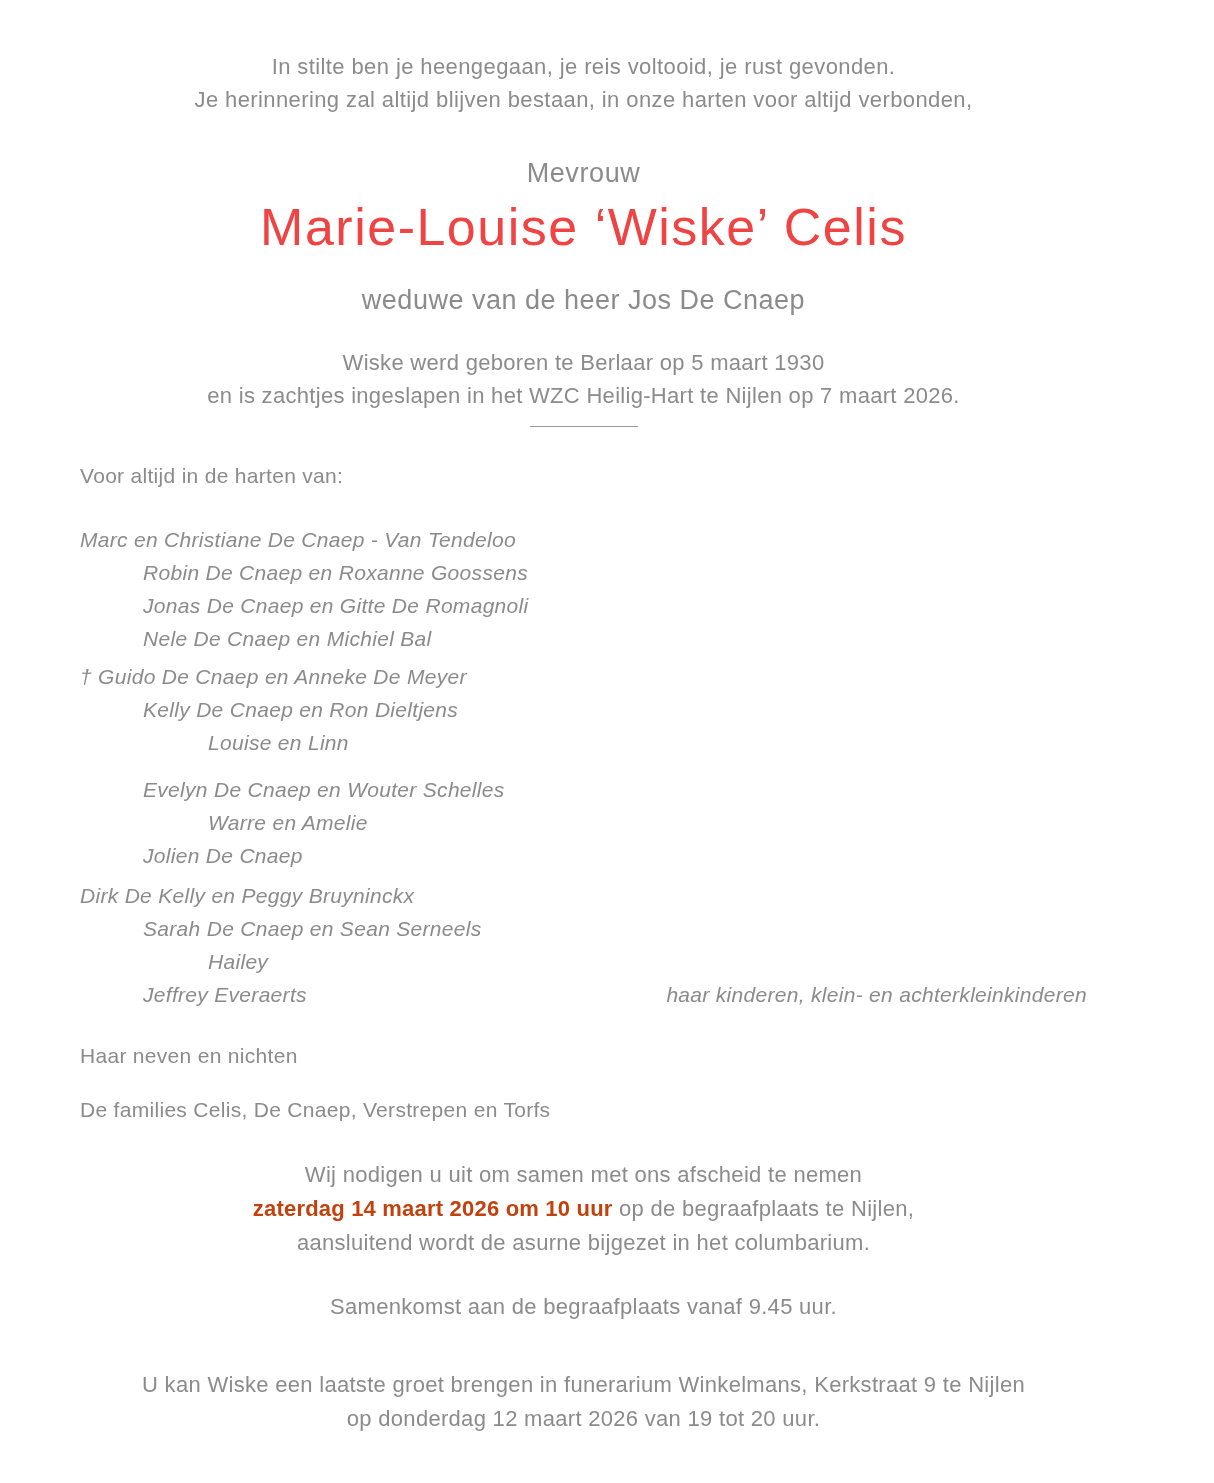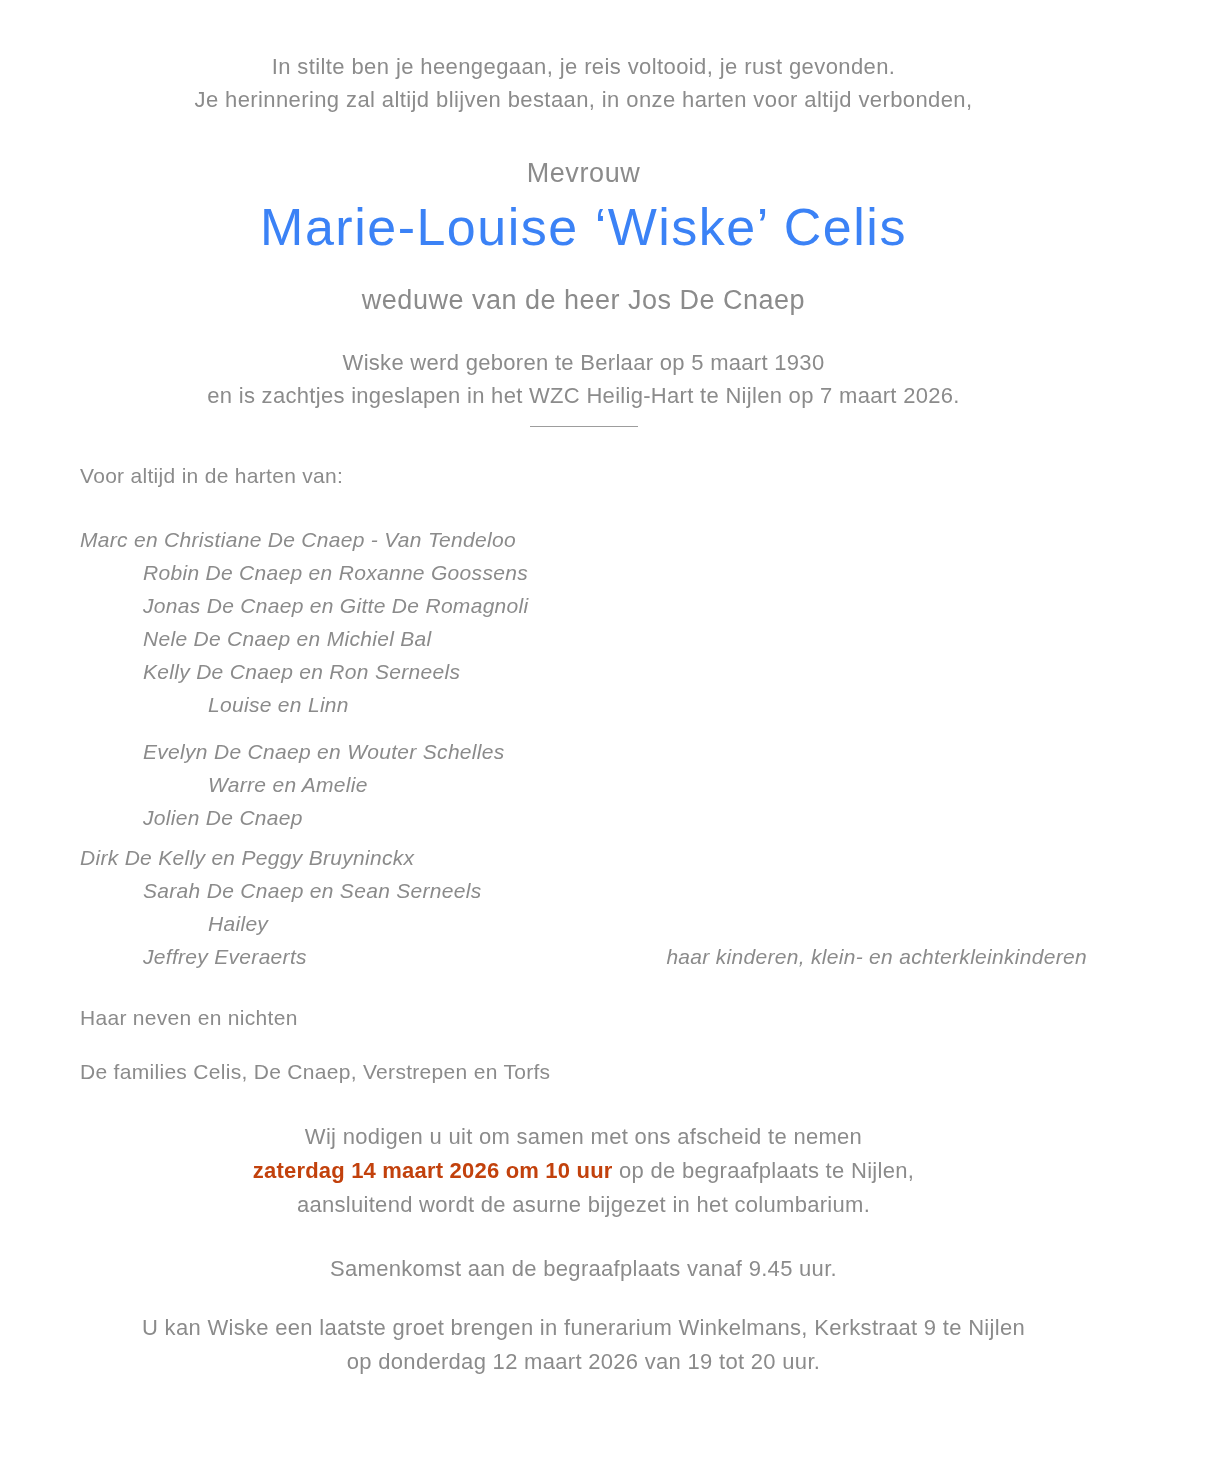--- a/index.html
+++ b/index.html
@@ -36,7 +36,7 @@
     margin-top: 8px;
     font-size: 52px;
     letter-spacing: 1.5px;
-    color: #3b82f6;
+    color: #ef4444;
     font-weight: 400;
   }
   .relation {

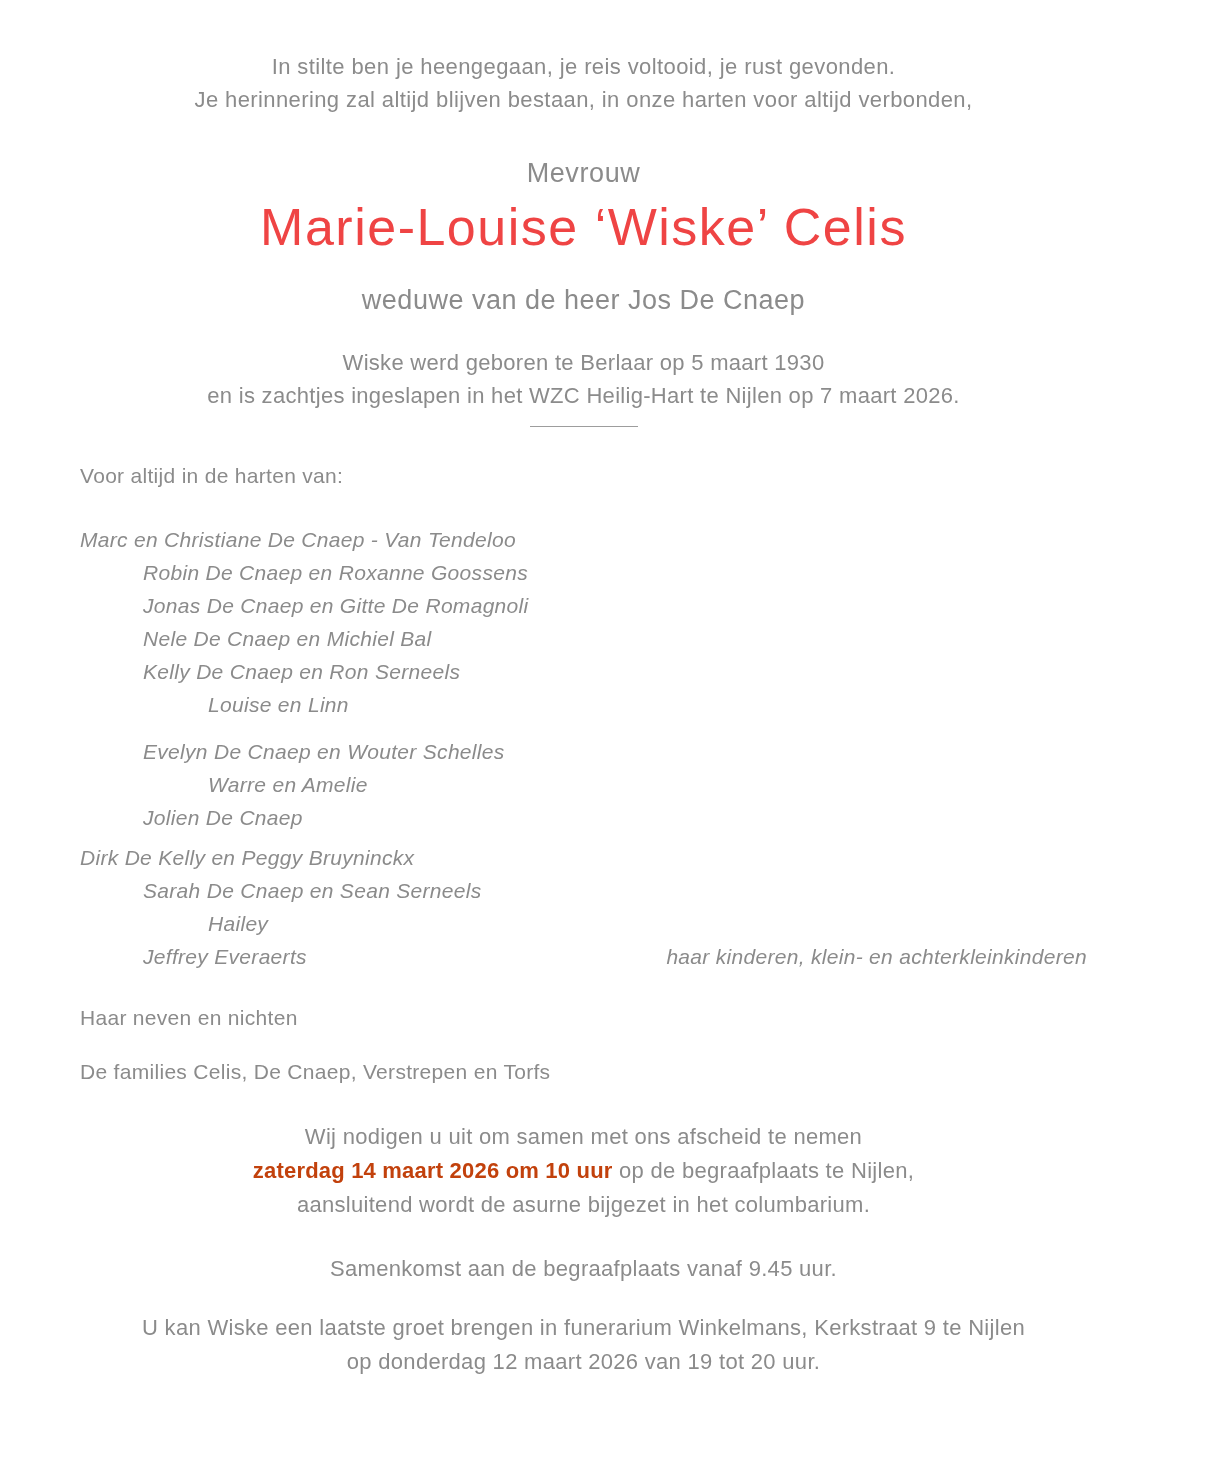--- a/index.html
+++ b/index.html
@@ -134,6 +134,7 @@
     <div class="fline ind-1">Robin De Cnaep en Roxanne Goossens</div>
     <div class="fline ind-1">Jonas De Cnaep en Gitte De Romagnoli</div>
     <div class="fline ind-1">Nele De Cnaep en Michiel Bal</div>
+    <div class="fline gap-sm">† Guido De Cnaep en Anneke De Meyer</div>
     <div class="fline ind-1">Kelly De Cnaep en Ron Serneels</div>
     <div class="fline ind-2">Louise en Linn</div>
     <div class="fline ind-1 gap-md">Evelyn De Cnaep en Wouter Schelles</div>

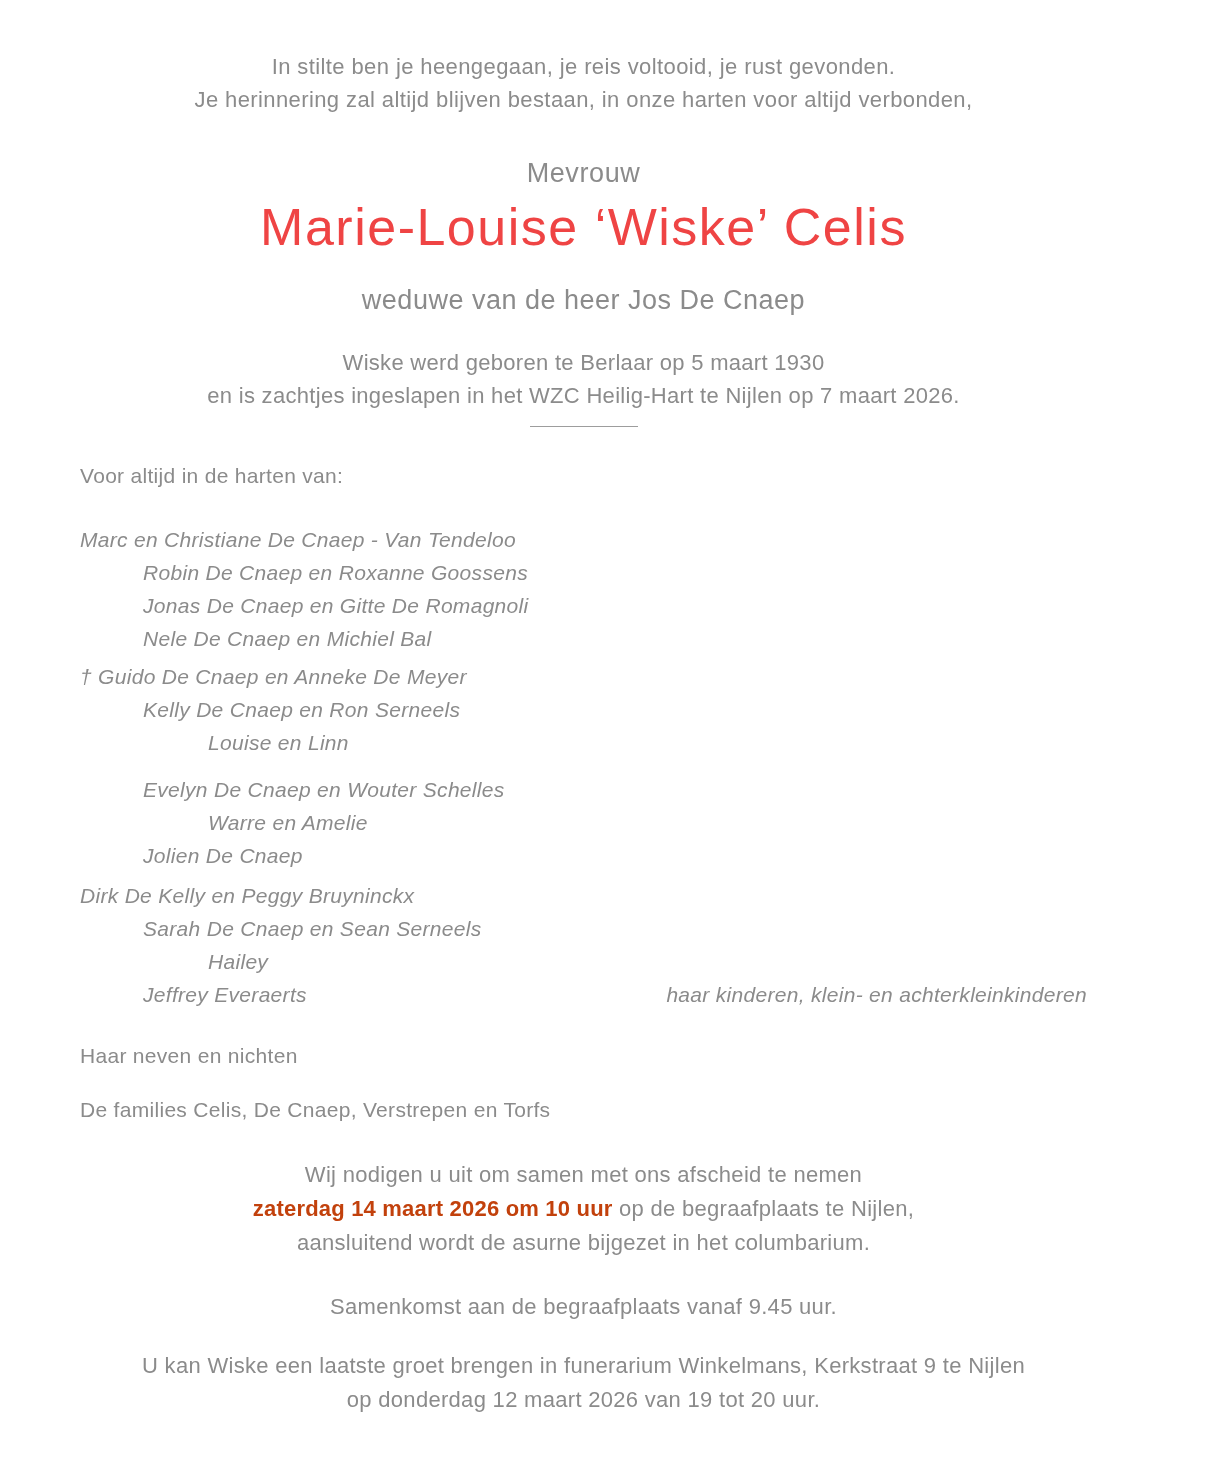--- a/index.html
+++ b/index.html
@@ -135,7 +135,7 @@
     <div class="fline ind-1">Jonas De Cnaep en Gitte De Romagnoli</div>
     <div class="fline ind-1">Nele De Cnaep en Michiel Bal</div>
     <div class="fline gap-sm">† Guido De Cnaep en Anneke De Meyer</div>
-    <div class="fline ind-1">Kelly De Cnaep en Ron Serneels</div>
+    <div class="fline ind-1">Kelly De Cnaep en Ron Dieltjens</div>
     <div class="fline ind-2">Louise en Linn</div>
     <div class="fline ind-1 gap-md">Evelyn De Cnaep en Wouter Schelles</div>
     <div class="fline ind-2">Warre en Amelie</div>

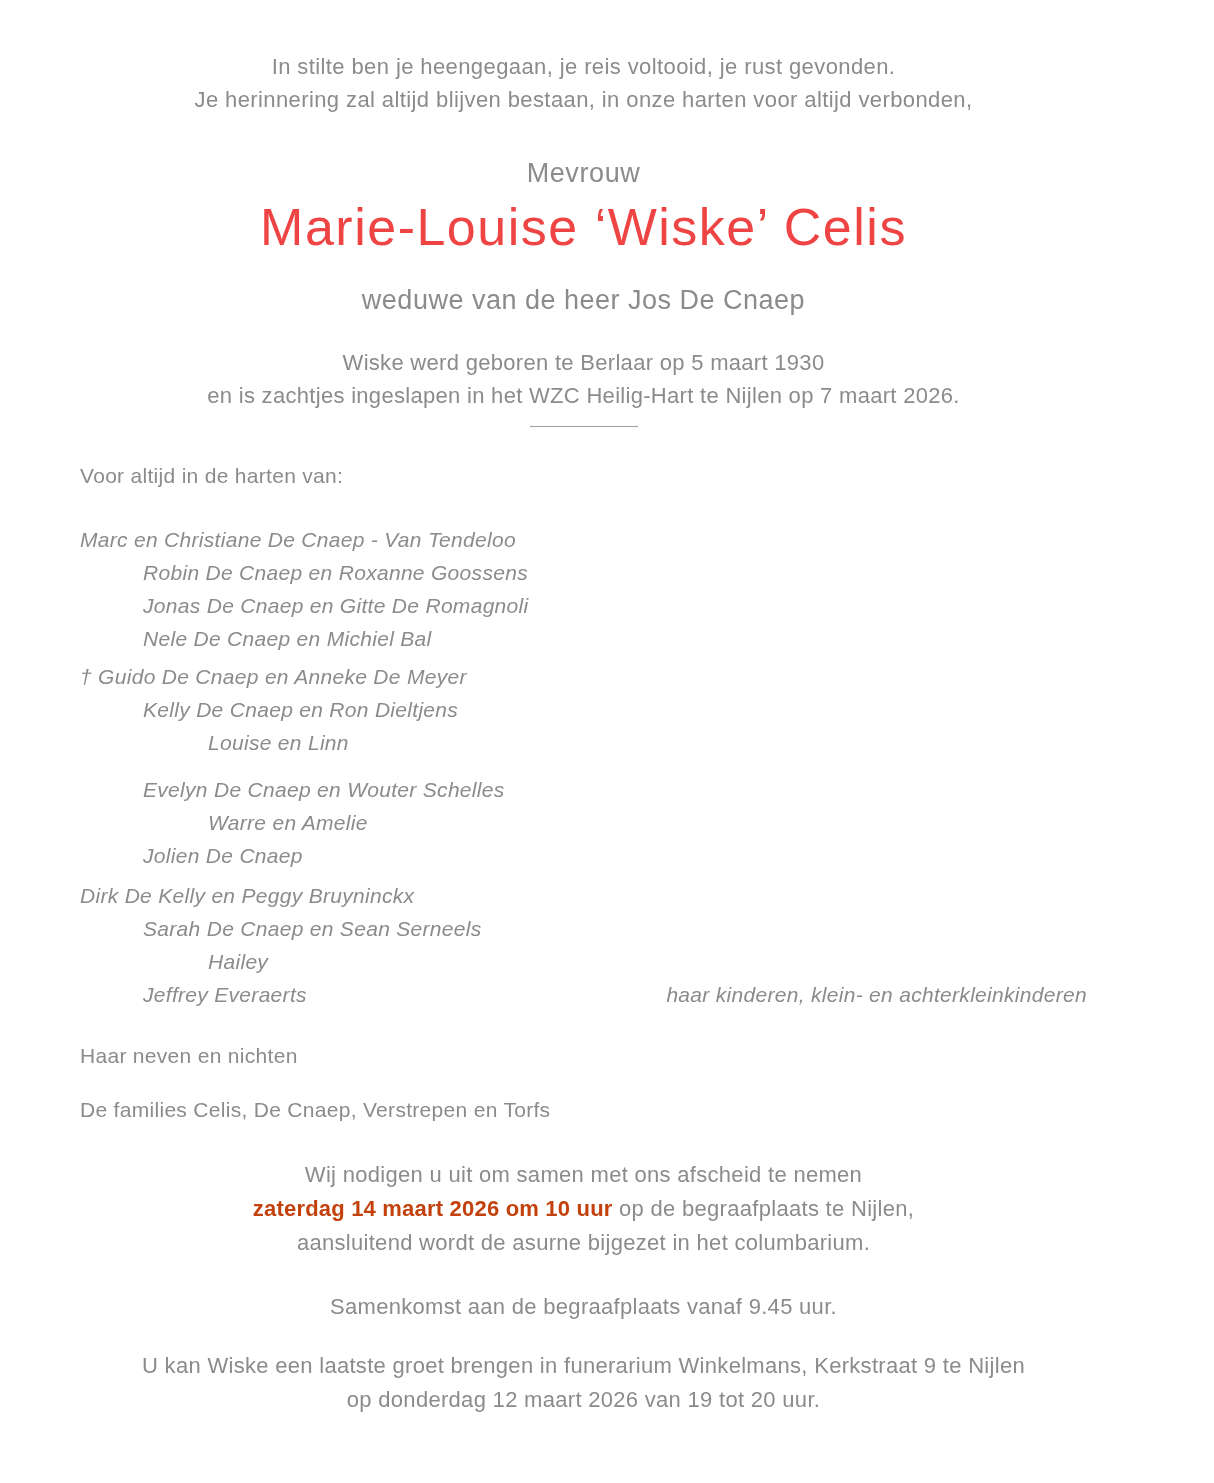--- a/index.html
+++ b/index.html
@@ -98,7 +98,7 @@
     letter-spacing: 0.3px;
   }
   .visitation-block {
-    margin-top: 29px;
+    margin-top: 48px;
     font-size: 22px;
     line-height: 34px;
     letter-spacing: 0.3px;

